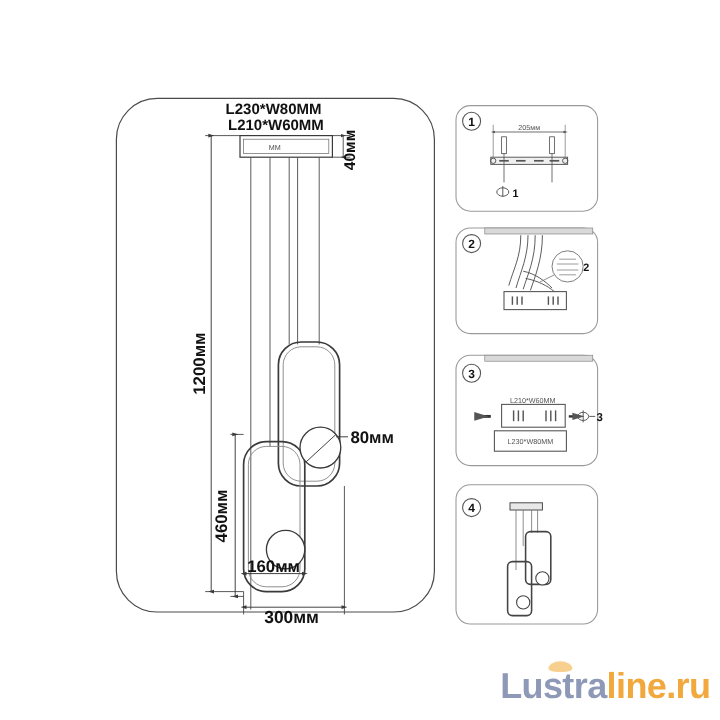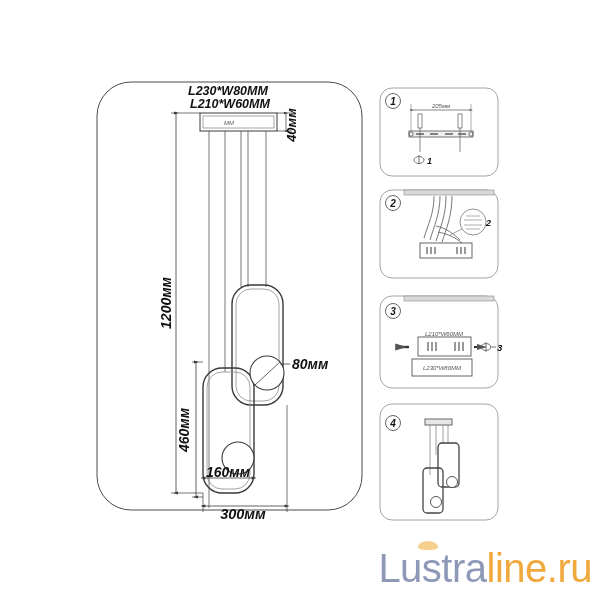--- a/index.html
+++ b/index.html
@@ -10,7 +10,7 @@
     overflow:hidden;
     position:relative;
   }
-  #stage{position:absolute;left:0;top:0;width:600px;height:536px;font-style:italic;}
+  #stage{position:absolute;left:0;top:0;width:600px;height:536px;}
   svg{display:block;}
   .dimtxt{
     font-family:"Liberation Sans", sans-serif;

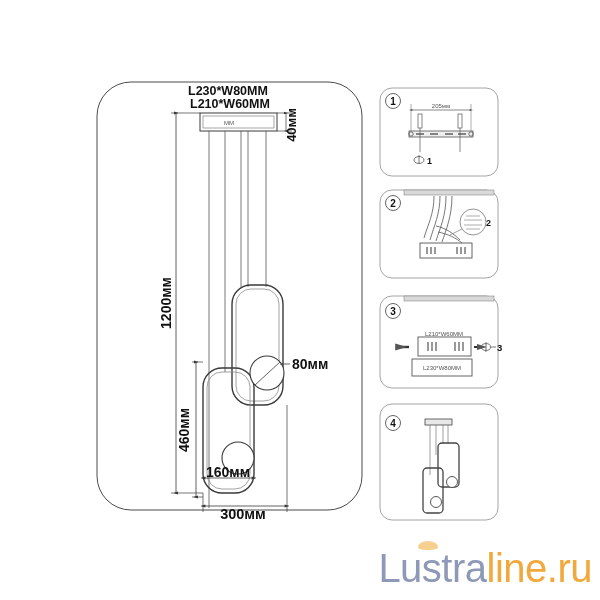--- a/index.html
+++ b/index.html
@@ -28,8 +28,8 @@
   }
   .logo-main{
     font-family:"Liberation Sans", sans-serif;
-    font-size:40px;
-    font-weight:400;
+    font-size:30px;
+    font-weight:700;
     letter-spacing:-0.5px;
   }
   .logo-a{color:#8e99b8;}

